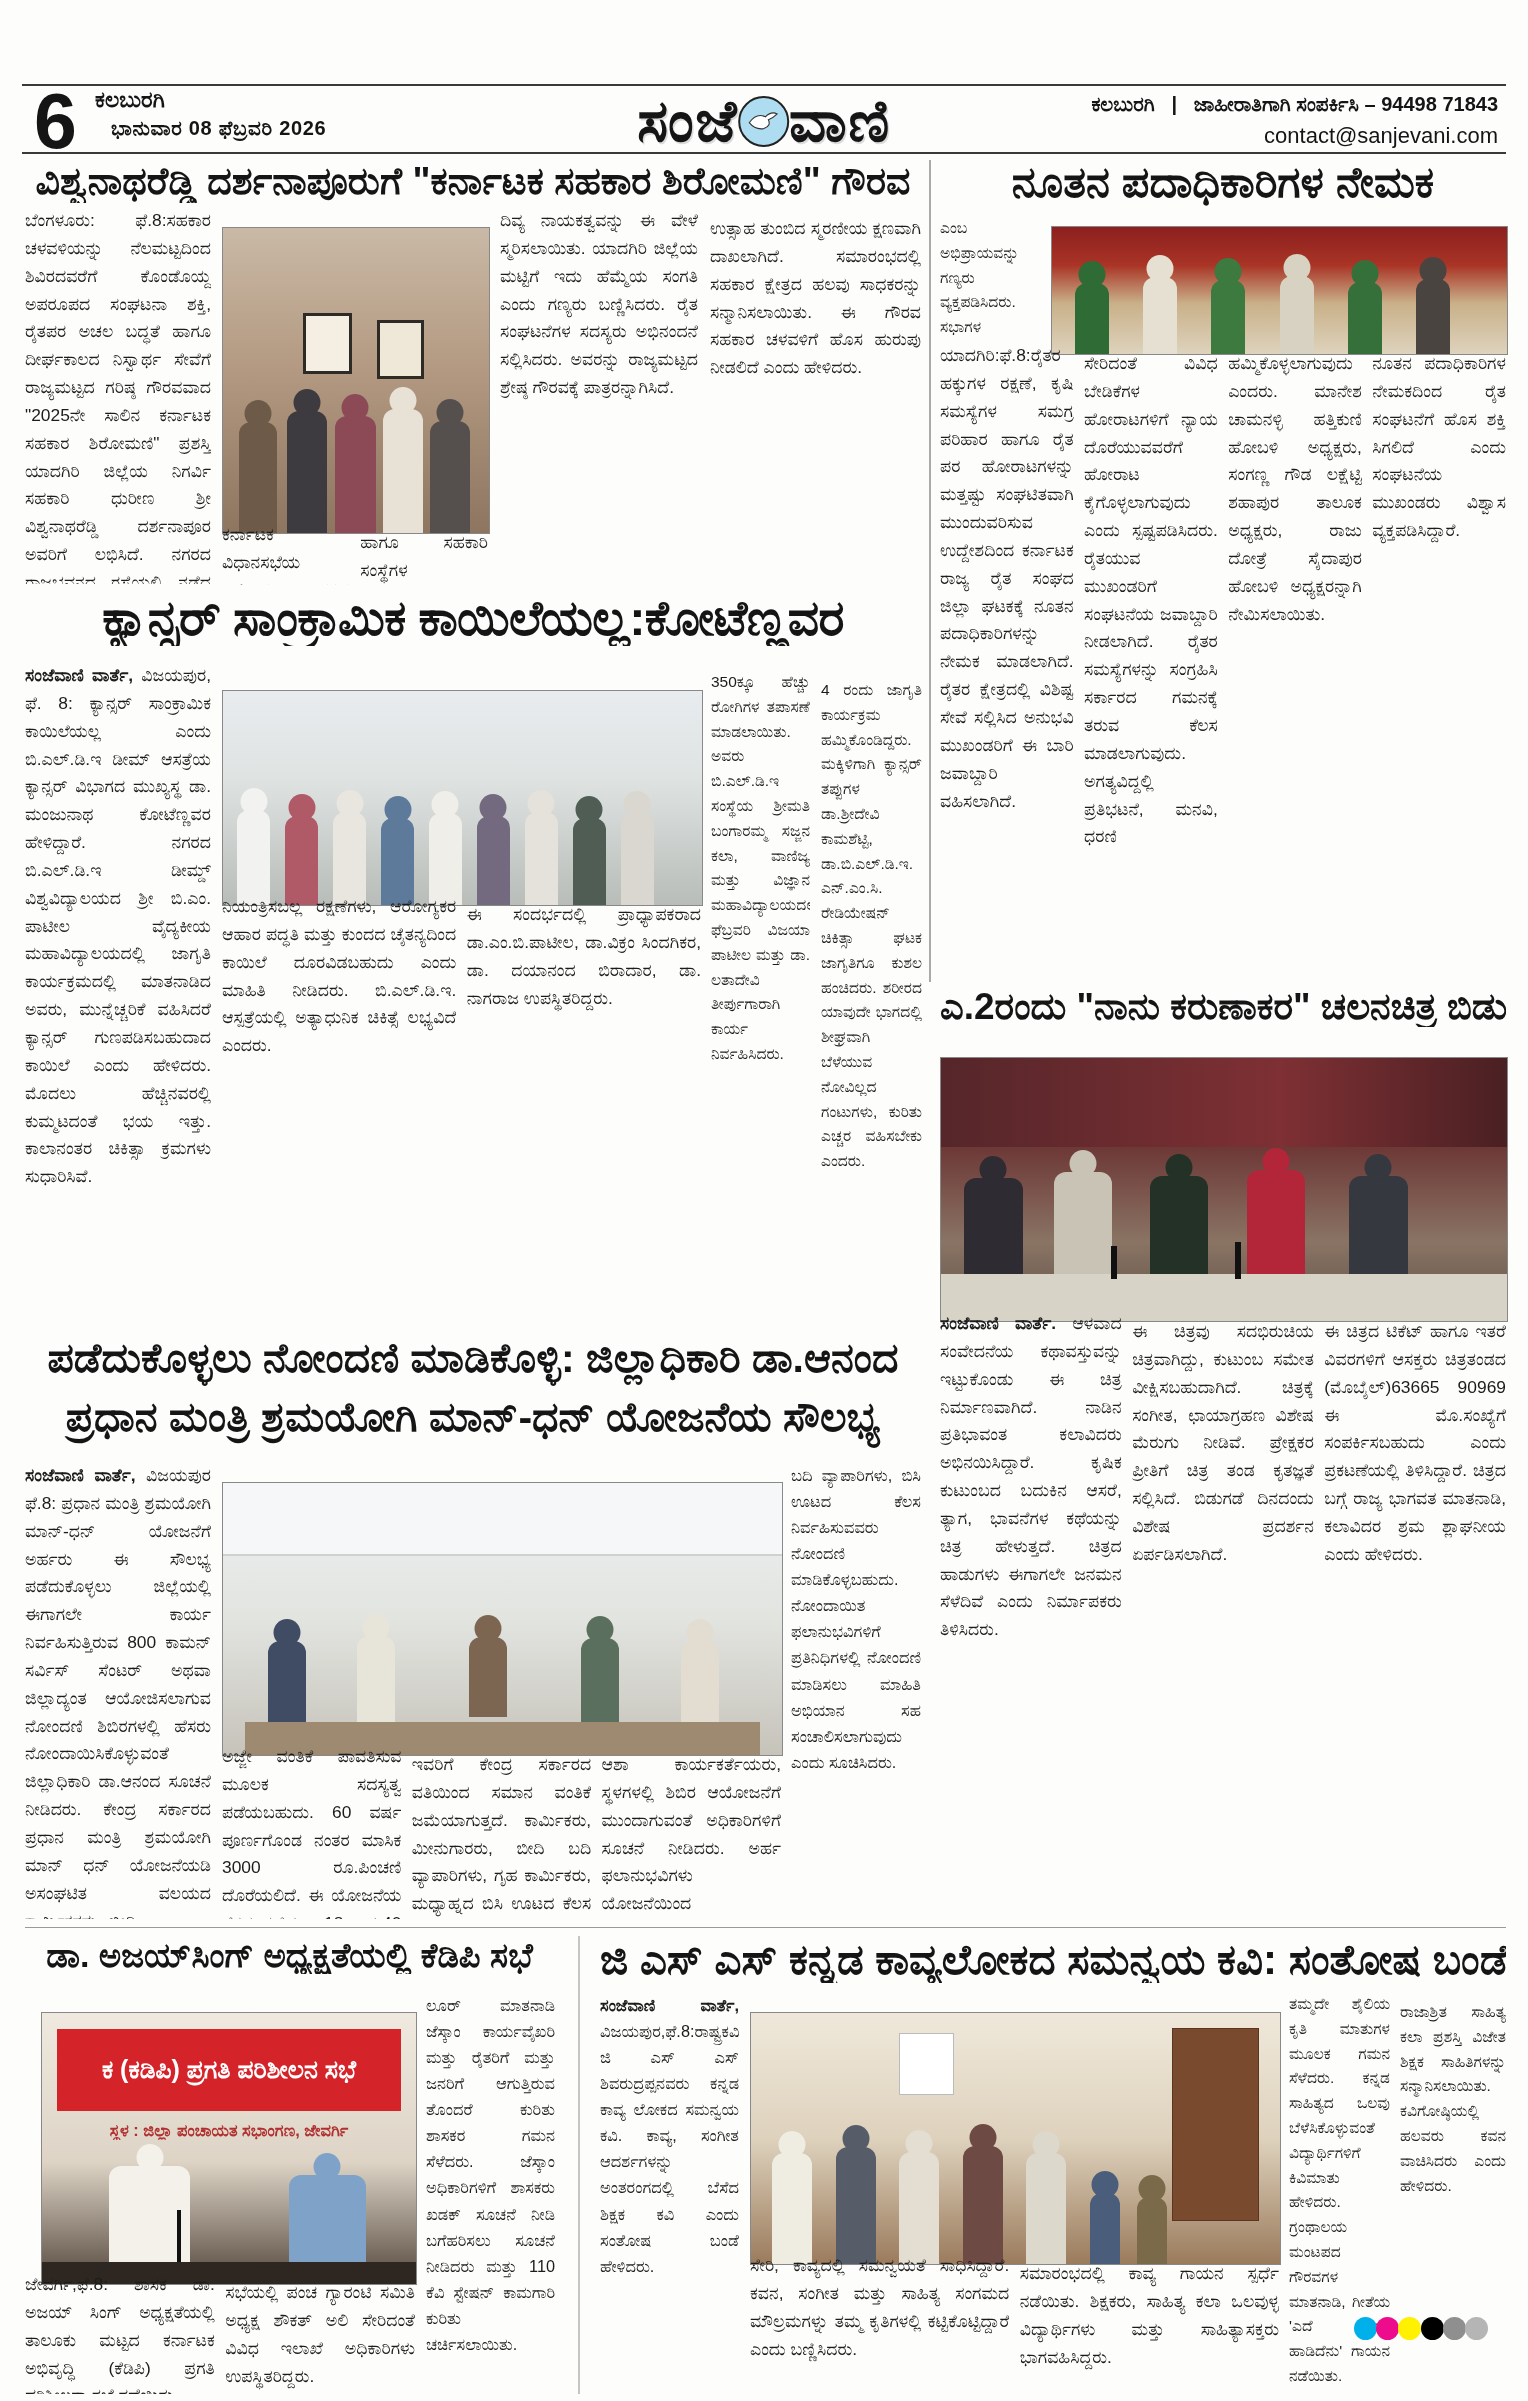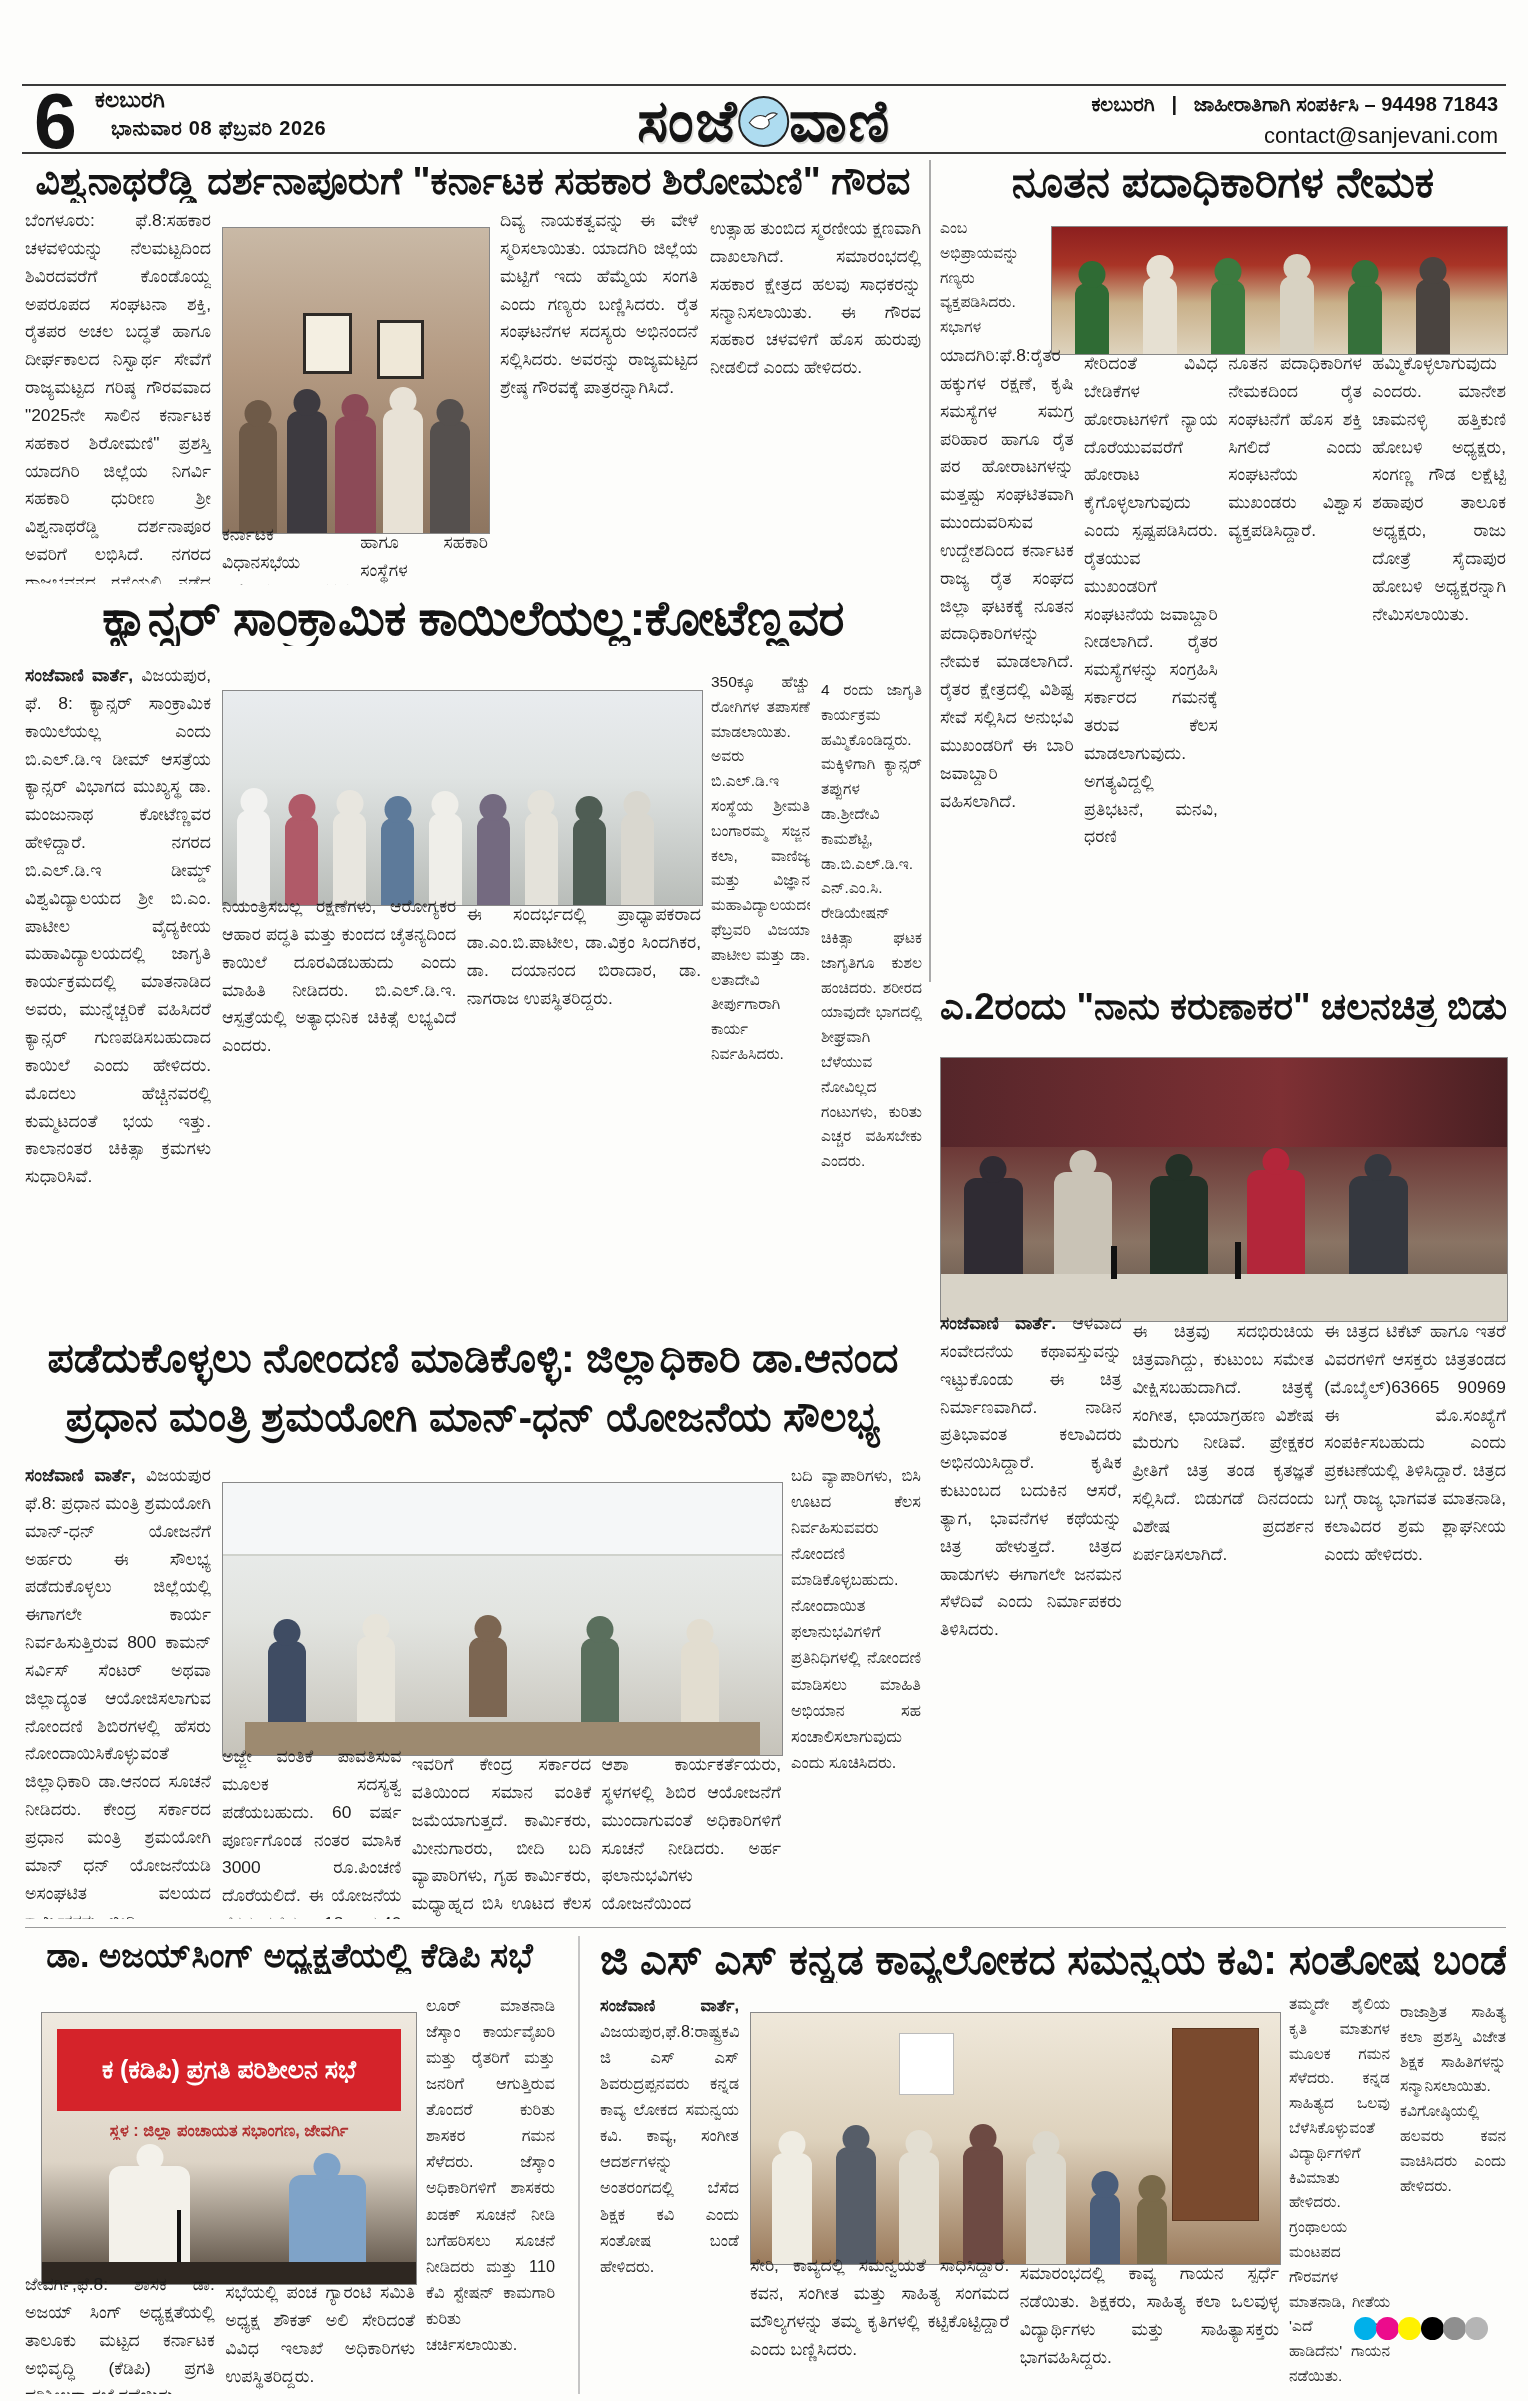--- a/index.html
+++ b/index.html
@@ -115,8 +115,8 @@
   <div class="abs colrow" style="left:940px;top:342px;width:566px;height:637px;">
     <div class="col">ಯಾದಗಿರಿ:ಫೆ.8:ರೈತರ ಹಕ್ಕುಗಳ ರಕ್ಷಣೆ, ಕೃಷಿ ಸಮಸ್ಯೆಗಳ ಸಮಗ್ರ ಪರಿಹಾರ ಹಾಗೂ ರೈತ ಪರ ಹೋರಾಟಗಳನ್ನು ಮತ್ತಷ್ಟು ಸಂಘಟಿತವಾಗಿ ಮುಂದುವರಿಸುವ ಉದ್ದೇಶದಿಂದ ಕರ್ನಾಟಕ ರಾಜ್ಯ ರೈತ ಸಂಘದ ಜಿಲ್ಲಾ ಘಟಕಕ್ಕೆ ನೂತನ ಪದಾಧಿಕಾರಿಗಳನ್ನು ನೇಮಕ ಮಾಡಲಾಗಿದೆ. ರೈತರ ಕ್ಷೇತ್ರದಲ್ಲಿ ವಿಶಿಷ್ಟ ಸೇವೆ ಸಲ್ಲಿಸಿದ ಅನುಭವಿ ಮುಖಂಡರಿಗೆ ಈ ಬಾರಿ ಜವಾಬ್ದಾರಿ ವಹಿಸಲಾಗಿದೆ.</div>
     <div class="col">ಸೇರಿದಂತೆ ವಿವಿಧ ಬೇಡಿಕೆಗಳ ಹೋರಾಟಗಳಿಗೆ ನ್ಯಾಯ ದೊರೆಯುವವರೆಗೆ ಹೋರಾಟ ಕೈಗೊಳ್ಳಲಾಗುವುದು ಎಂದು ಸ್ಪಷ್ಟಪಡಿಸಿದರು. ರೈತಯುವ ಮುಖಂಡರಿಗೆ ಸಂಘಟನೆಯ ಜವಾಬ್ದಾರಿ ನೀಡಲಾಗಿದೆ. ರೈತರ ಸಮಸ್ಯೆಗಳನ್ನು ಸಂಗ್ರಹಿಸಿ ಸರ್ಕಾರದ ಗಮನಕ್ಕೆ ತರುವ ಕೆಲಸ ಮಾಡಲಾಗುವುದು. ಅಗತ್ಯವಿದ್ದಲ್ಲಿ ಪ್ರತಿಭಟನೆ, ಮನವಿ, ಧರಣಿ</div>
+    <div class="col">ಹಮ್ಮಿಕೊಳ್ಳಲಾಗುವುದು ಎಂದರು. ಮಾನೇಶ ಚಾಮನಳ್ಳಿ ಹತ್ತಿಕುಣಿ ಹೋಬಳಿ ಅಧ್ಯಕ್ಷರು, ಸಂಗಣ್ಣ ಗೌಡ ಲಕ್ಷೆಟ್ಟಿ ಶಹಾಪುರ ತಾಲೂಕ ಅಧ್ಯಕ್ಷರು, ರಾಜು ದೋತ್ರೆ ಸೈದಾಪುರ ಹೋಬಳಿ ಅಧ್ಯಕ್ಷರನ್ನಾಗಿ ನೇಮಿಸಲಾಯಿತು.</div>
     <div class="col">ನೂತನ ಪದಾಧಿಕಾರಿಗಳ ನೇಮಕದಿಂದ ರೈತ ಸಂಘಟನೆಗೆ ಹೊಸ ಶಕ್ತಿ ಸಿಗಲಿದೆ ಎಂದು ಸಂಘಟನೆಯ ಮುಖಂಡರು ವಿಶ್ವಾಸ ವ್ಯಕ್ತಪಡಿಸಿದ್ದಾರೆ.</div>
-    <div class="col">ಹಮ್ಮಿಕೊಳ್ಳಲಾಗುವುದು ಎಂದರು. ಮಾನೇಶ ಚಾಮನಳ್ಳಿ ಹತ್ತಿಕುಣಿ ಹೋಬಳಿ ಅಧ್ಯಕ್ಷರು, ಸಂಗಣ್ಣ ಗೌಡ ಲಕ್ಷೆಟ್ಟಿ ಶಹಾಪುರ ತಾಲೂಕ ಅಧ್ಯಕ್ಷರು, ರಾಜು ದೋತ್ರೆ ಸೈದಾಪುರ ಹೋಬಳಿ ಅಧ್ಯಕ್ಷರನ್ನಾಗಿ ನೇಮಿಸಲಾಯಿತು.</div>
   </div>
 
   <div class="abs hl hl-c" style="left:25px;top:591px;width:896px;">ಕ್ಯಾನ್ಸರ್ ಸಾಂಕ್ರಾಮಿಕ ಕಾಯಿಲೆಯಲ್ಲ:ಕೋಟೆಣ್ಣವರ</div>

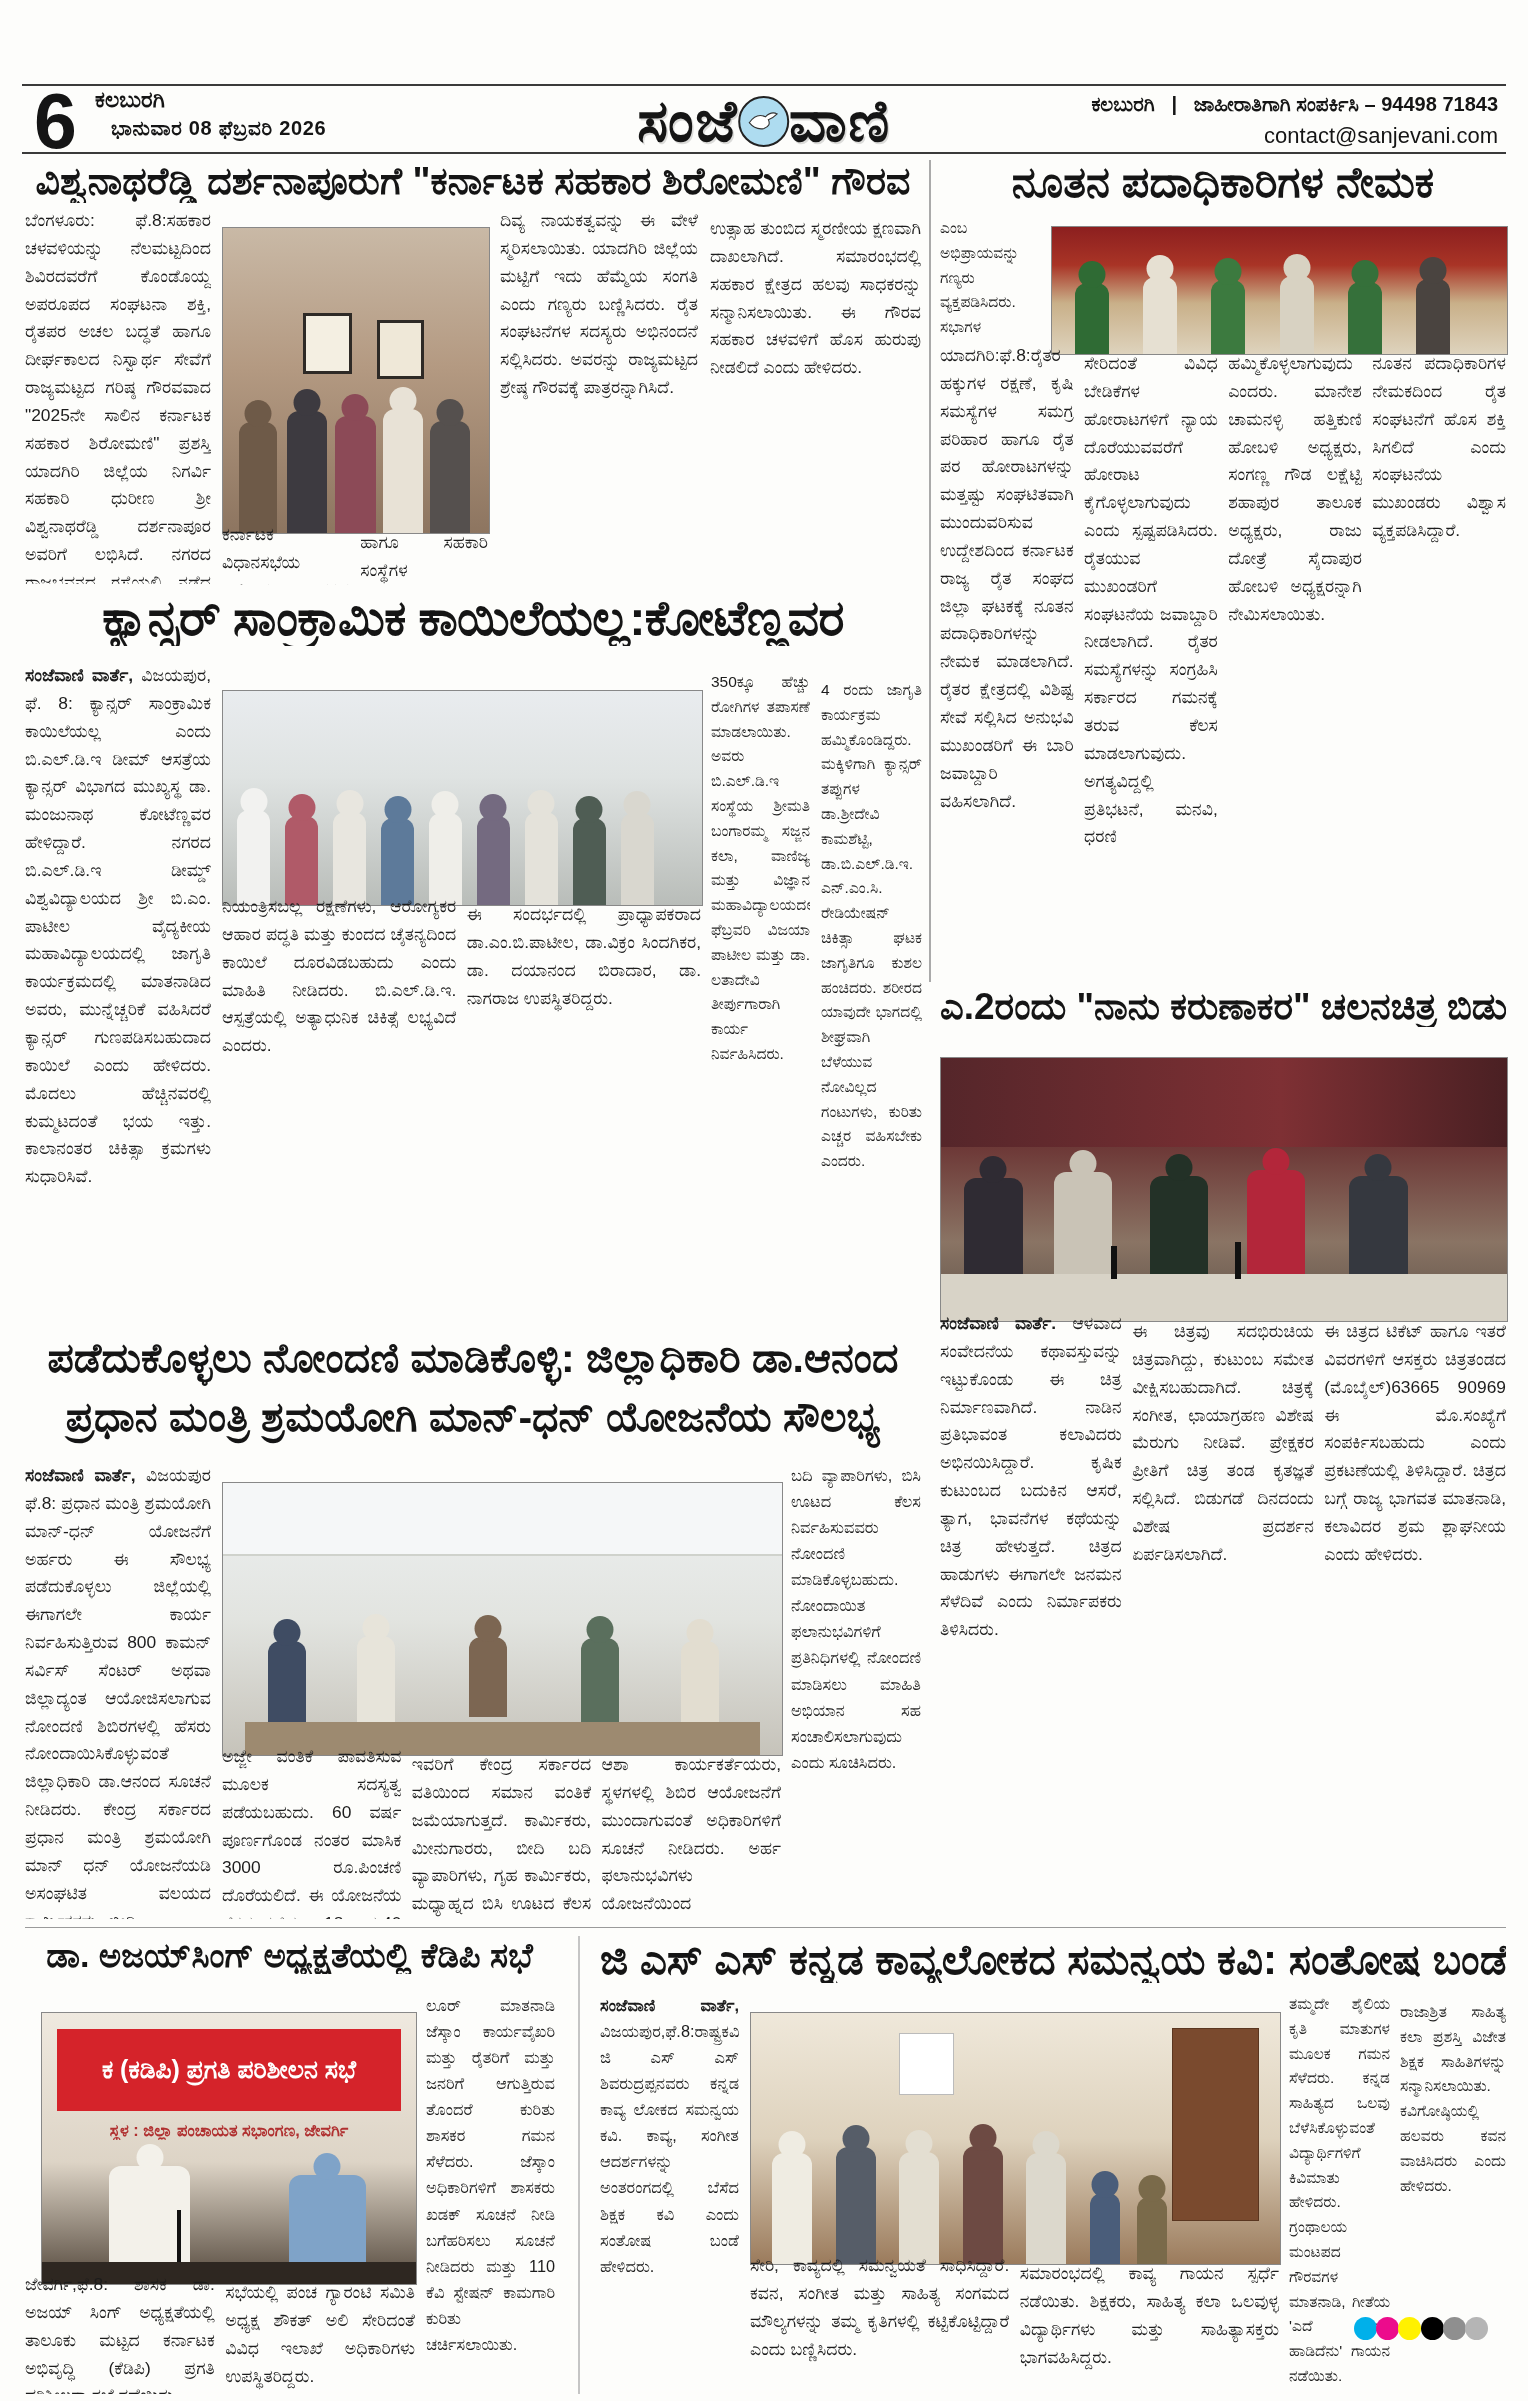--- a/index.html
+++ b/index.html
@@ -233,7 +233,7 @@
     <span class="p" style="left:73%;bottom:0;width:30px;height:67px;background:#7a6a4a;"></span>
   </div>
   <div class="abs colrow" style="left:750px;top:2252px;width:529px;height:142px;">
-    <div class="col">ಸೇರಿ, ಕಾವ್ಯದಲ್ಲಿ ಸಮನ್ವಯತೆ ಸಾಧಿಸಿದ್ದಾರೆ. ಕವನ, ಸಂಗೀತ ಮತ್ತು ಸಾಹಿತ್ಯ ಸಂಗಮದ ಮೌಲ್ಯಗಳನ್ನು ತಮ್ಮ ಕೃತಿಗಳಲ್ಲಿ ಕಟ್ಟಿಕೊಟ್ಟಿದ್ದಾರೆ ಎಂದು ಬಣ್ಣಿಸಿದರು.</div>
+    <div class="col">ಸೇರಿ, ಕಾವ್ಯದಲ್ಲಿ ಸಮನ್ವಯತೆ ಸಾಧಿಸಿದ್ದಾರೆ. ಕವನ, ಸಂಗೀತ ಮತ್ತು ಸಾಹಿತ್ಯ ಸಂಗಮದ ಮೌಲ್ರಮಗಳ್ನು ತಮ್ಮ ಕೃತಿಗಳಲ್ಲಿ ಕಟ್ಟಿಕೊಟ್ಟಿದ್ದಾರೆ ಎಂದು ಬಣ್ಣಿಸಿದರು.</div>
     <div class="col">ಸಮಾರಂಭದಲ್ಲಿ ಕಾವ್ಯ ಗಾಯನ ಸ್ಪರ್ಧೆ ನಡೆಯಿತು. ಶಿಕ್ಷಕರು, ಸಾಹಿತ್ಯ ಕಲಾ ಒಲವುಳ್ಳ ವಿದ್ಯಾರ್ಥಿಗಳು ಮತ್ತು ಸಾಹಿತ್ಯಾಸಕ್ತರು ಭಾಗವಹಿಸಿದ್ದರು.</div>
   </div>
 

